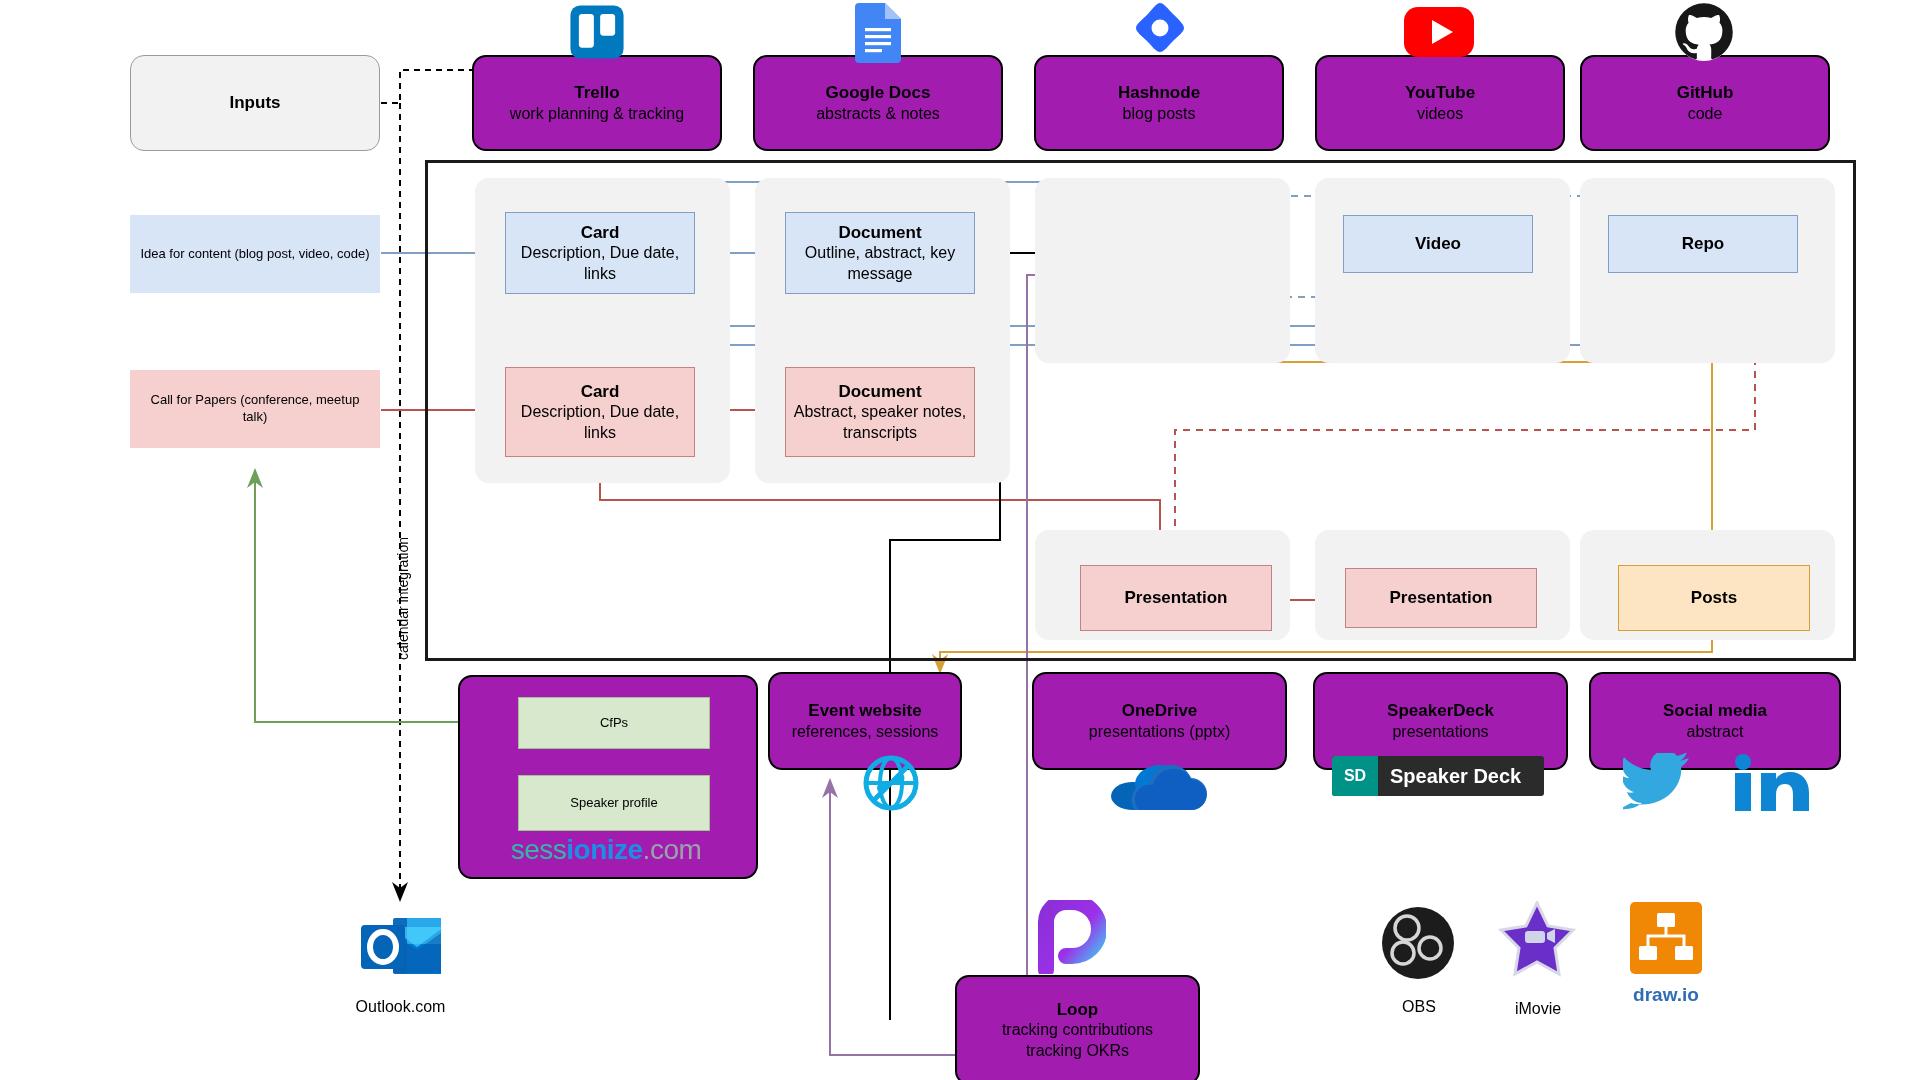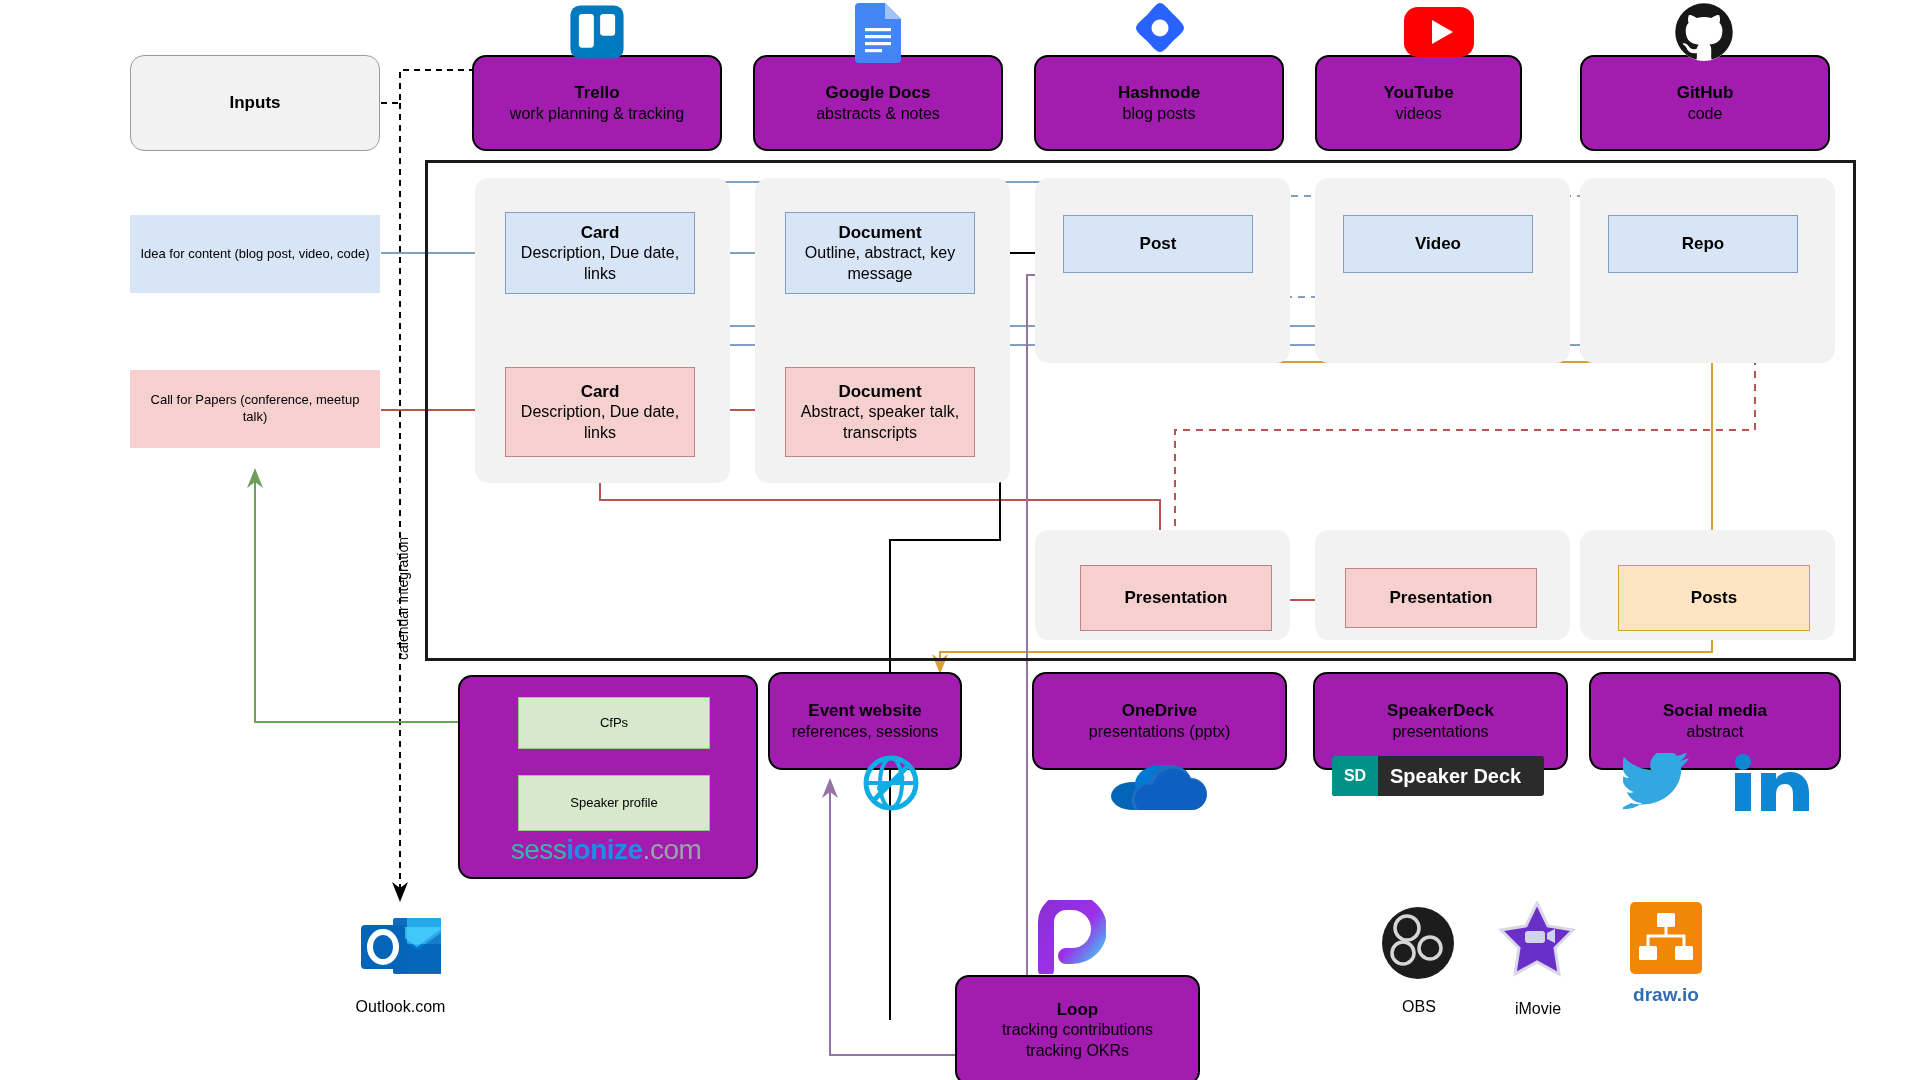--- a/index.html
+++ b/index.html
@@ -153,7 +153,7 @@
       </svg>
   </div>
 
-  <div class="node rounded" style="left:1315px;top:55px;width:207px;height:96px;">
+  <div class="node rounded" style="left:1315px;top:55px;width:250px;height:96px;">
     <div class="ttl">YouTube</div>
     <div class="sub">videos</div>
   </div>

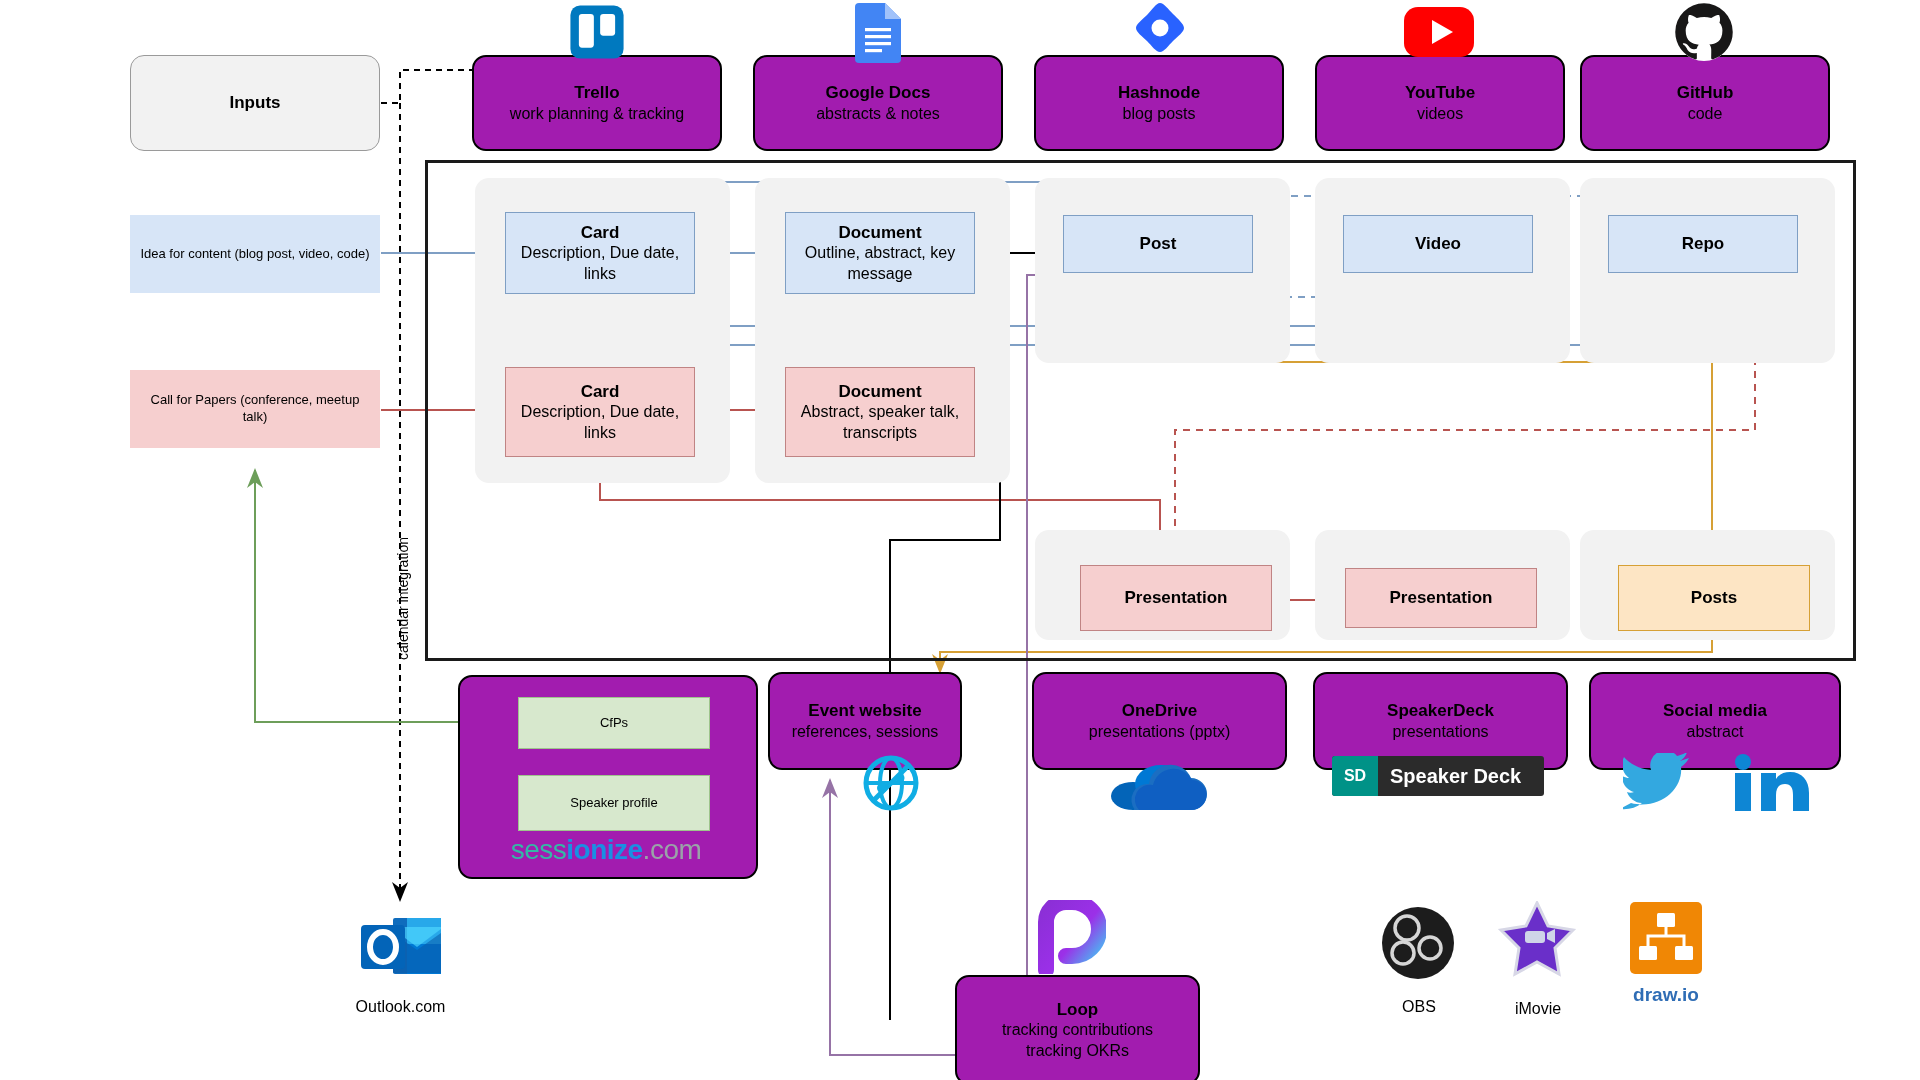--- a/index.html
+++ b/index.html
@@ -214,9 +214,6 @@
     <div class="sub">Abstract, speaker talk, transcripts</div>
   </div>
 
-  <div class="node blue-box" style="left:1063px;top:215px;width:190px;height:58px;">
-    <div class="ttl">Post</div>
-  </div>
   <div class="node blue-box" style="left:1343px;top:215px;width:190px;height:58px;">
     <div class="ttl">Video</div>
   </div>

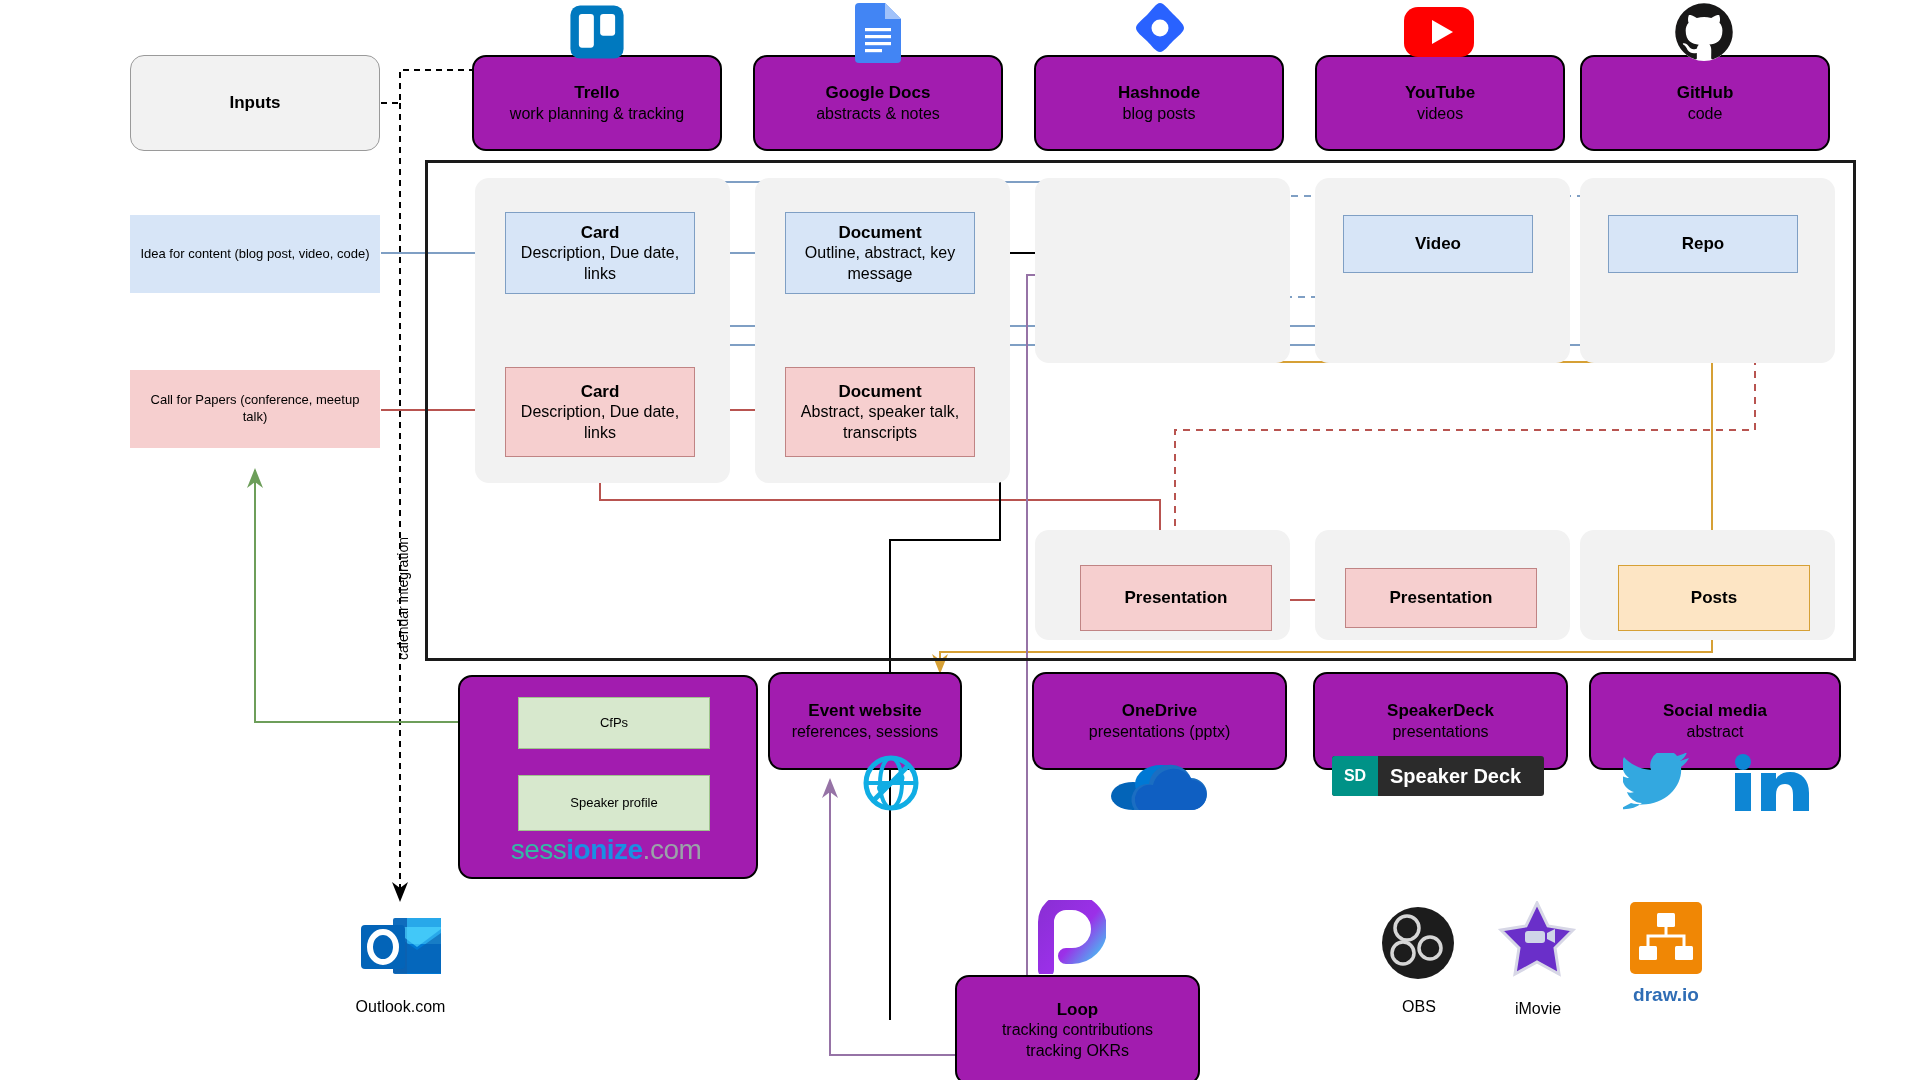--- a/index.html
+++ b/index.html
@@ -211,7 +211,7 @@
   </div>
   <div class="node red-box" style="left:785px;top:367px;width:190px;height:90px;padding:0 6px;">
     <div class="ttl">Document</div>
-    <div class="sub">Abstract, speaker talk, transcripts</div>
+    <div class="sub">Abstract, speaker notes, transcripts</div>
   </div>
 
   <div class="node blue-box" style="left:1343px;top:215px;width:190px;height:58px;">

